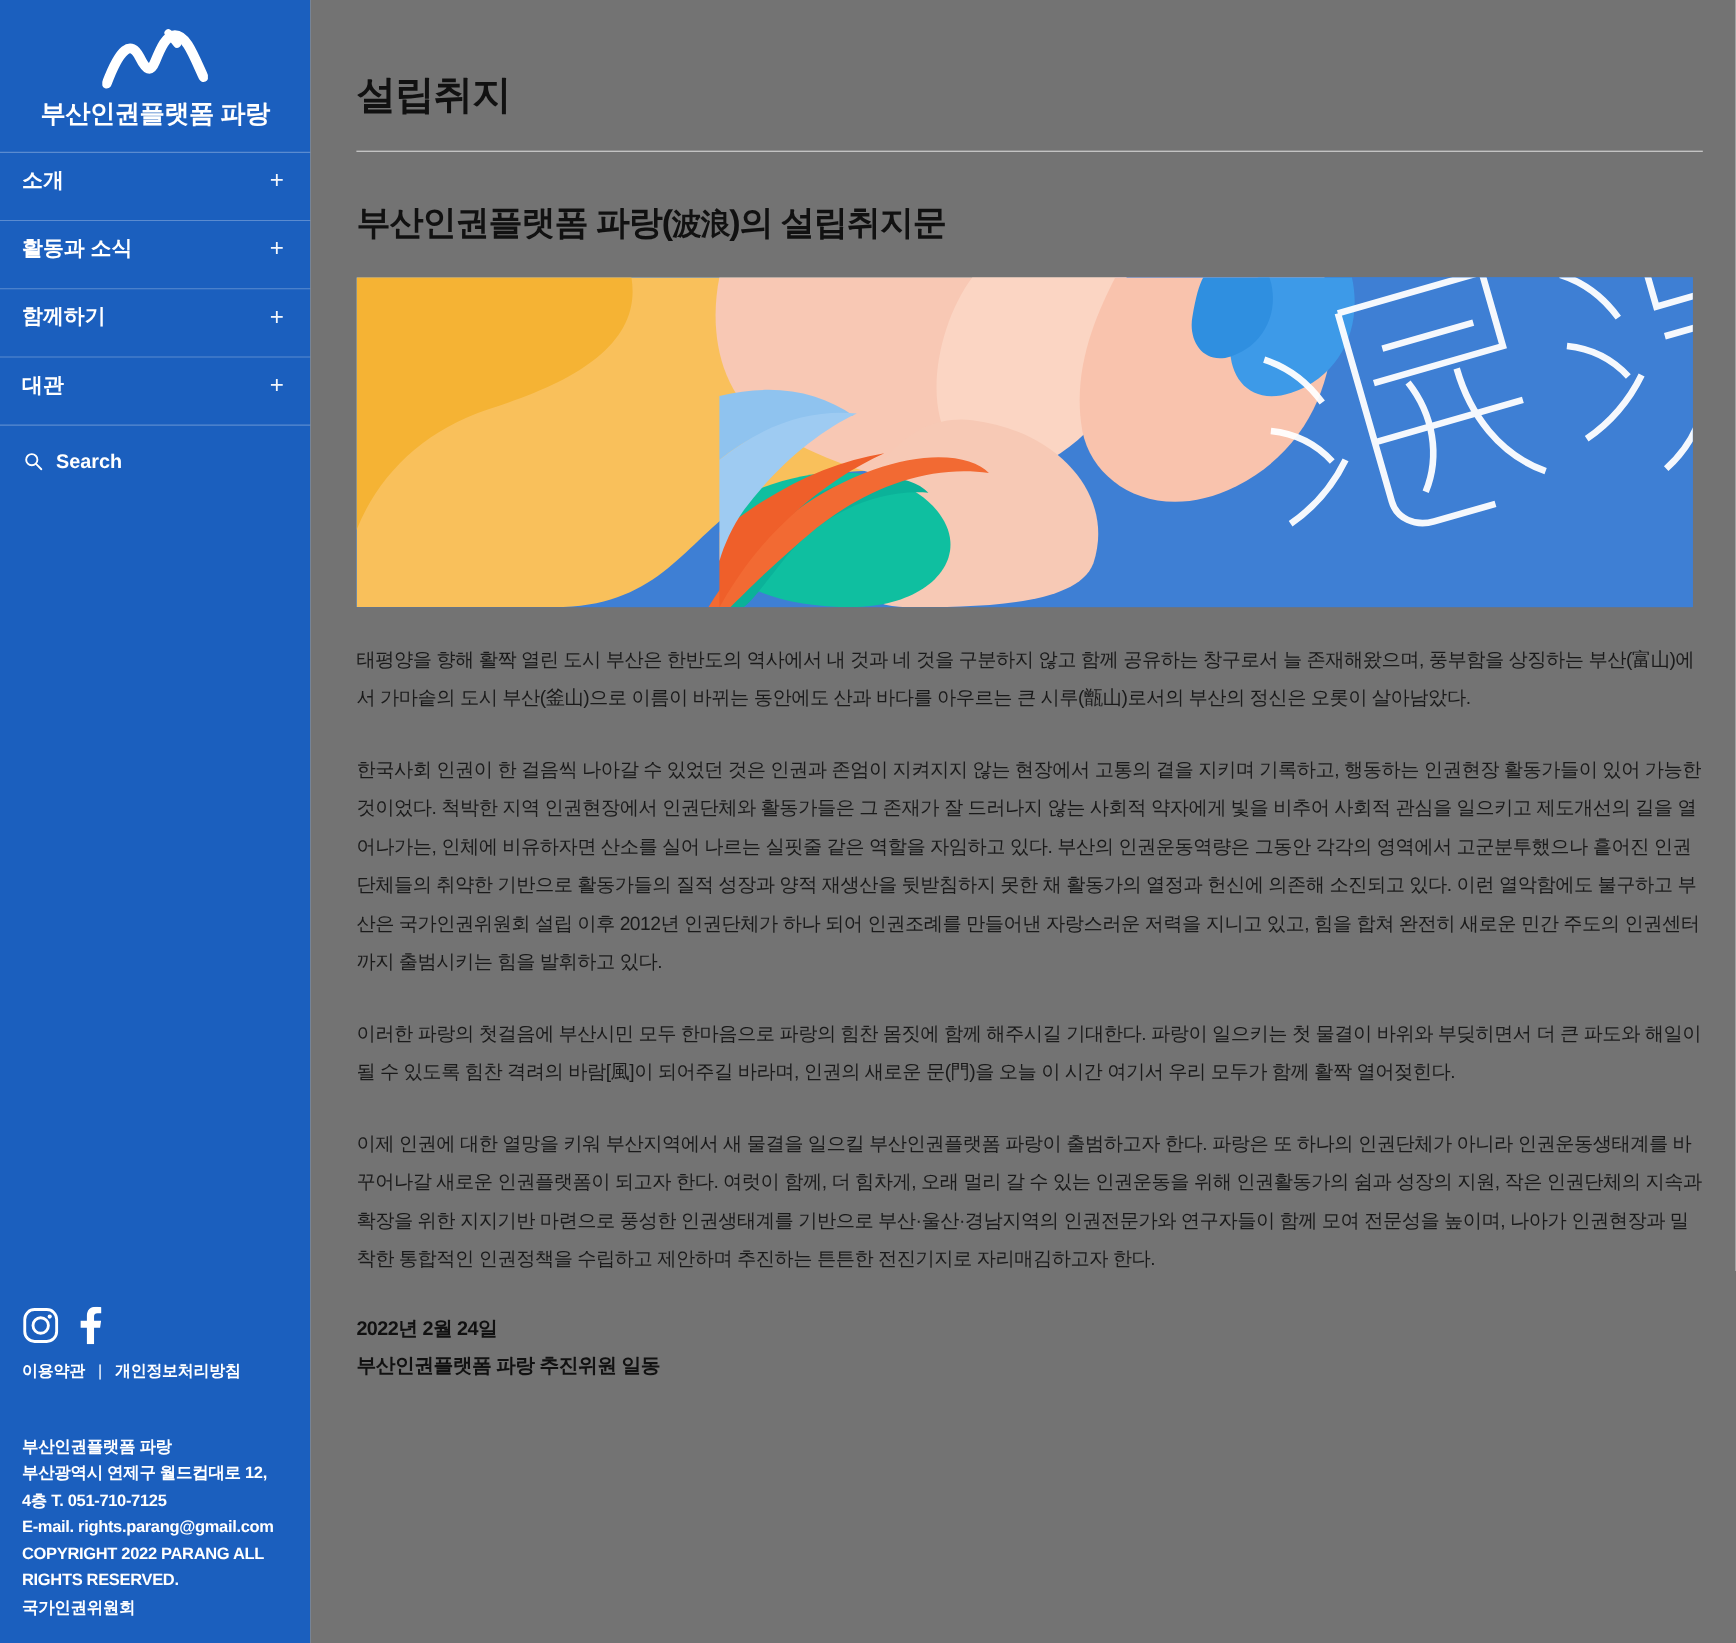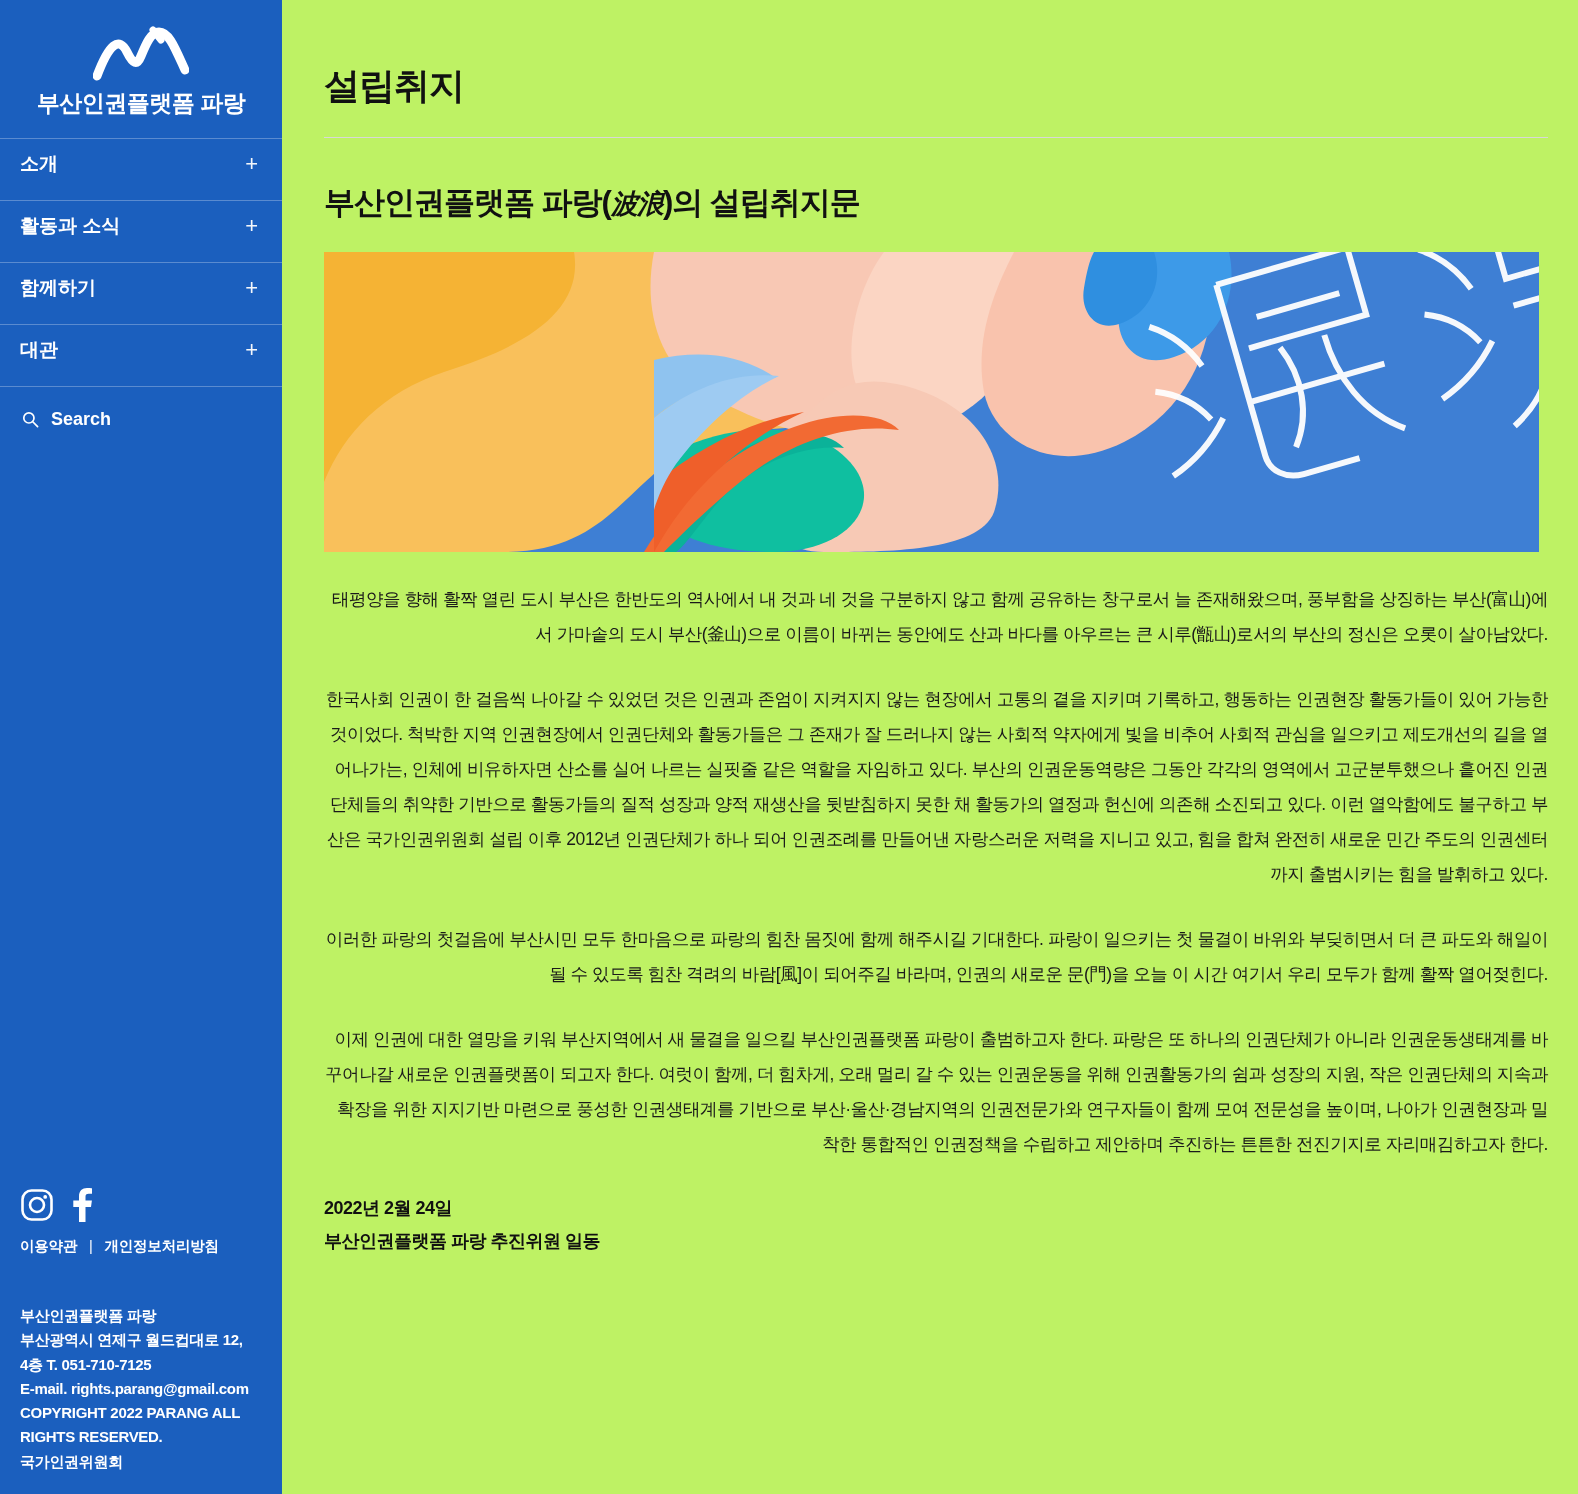--- a/index.html
+++ b/index.html
@@ -104,7 +104,7 @@
   .main {
     flex: 1 1 auto;
     padding: 0 30px 12px 42px;
-    background: #bef264;
+    background: #737373;
   }
   .page-title {
     font-size: 36px;

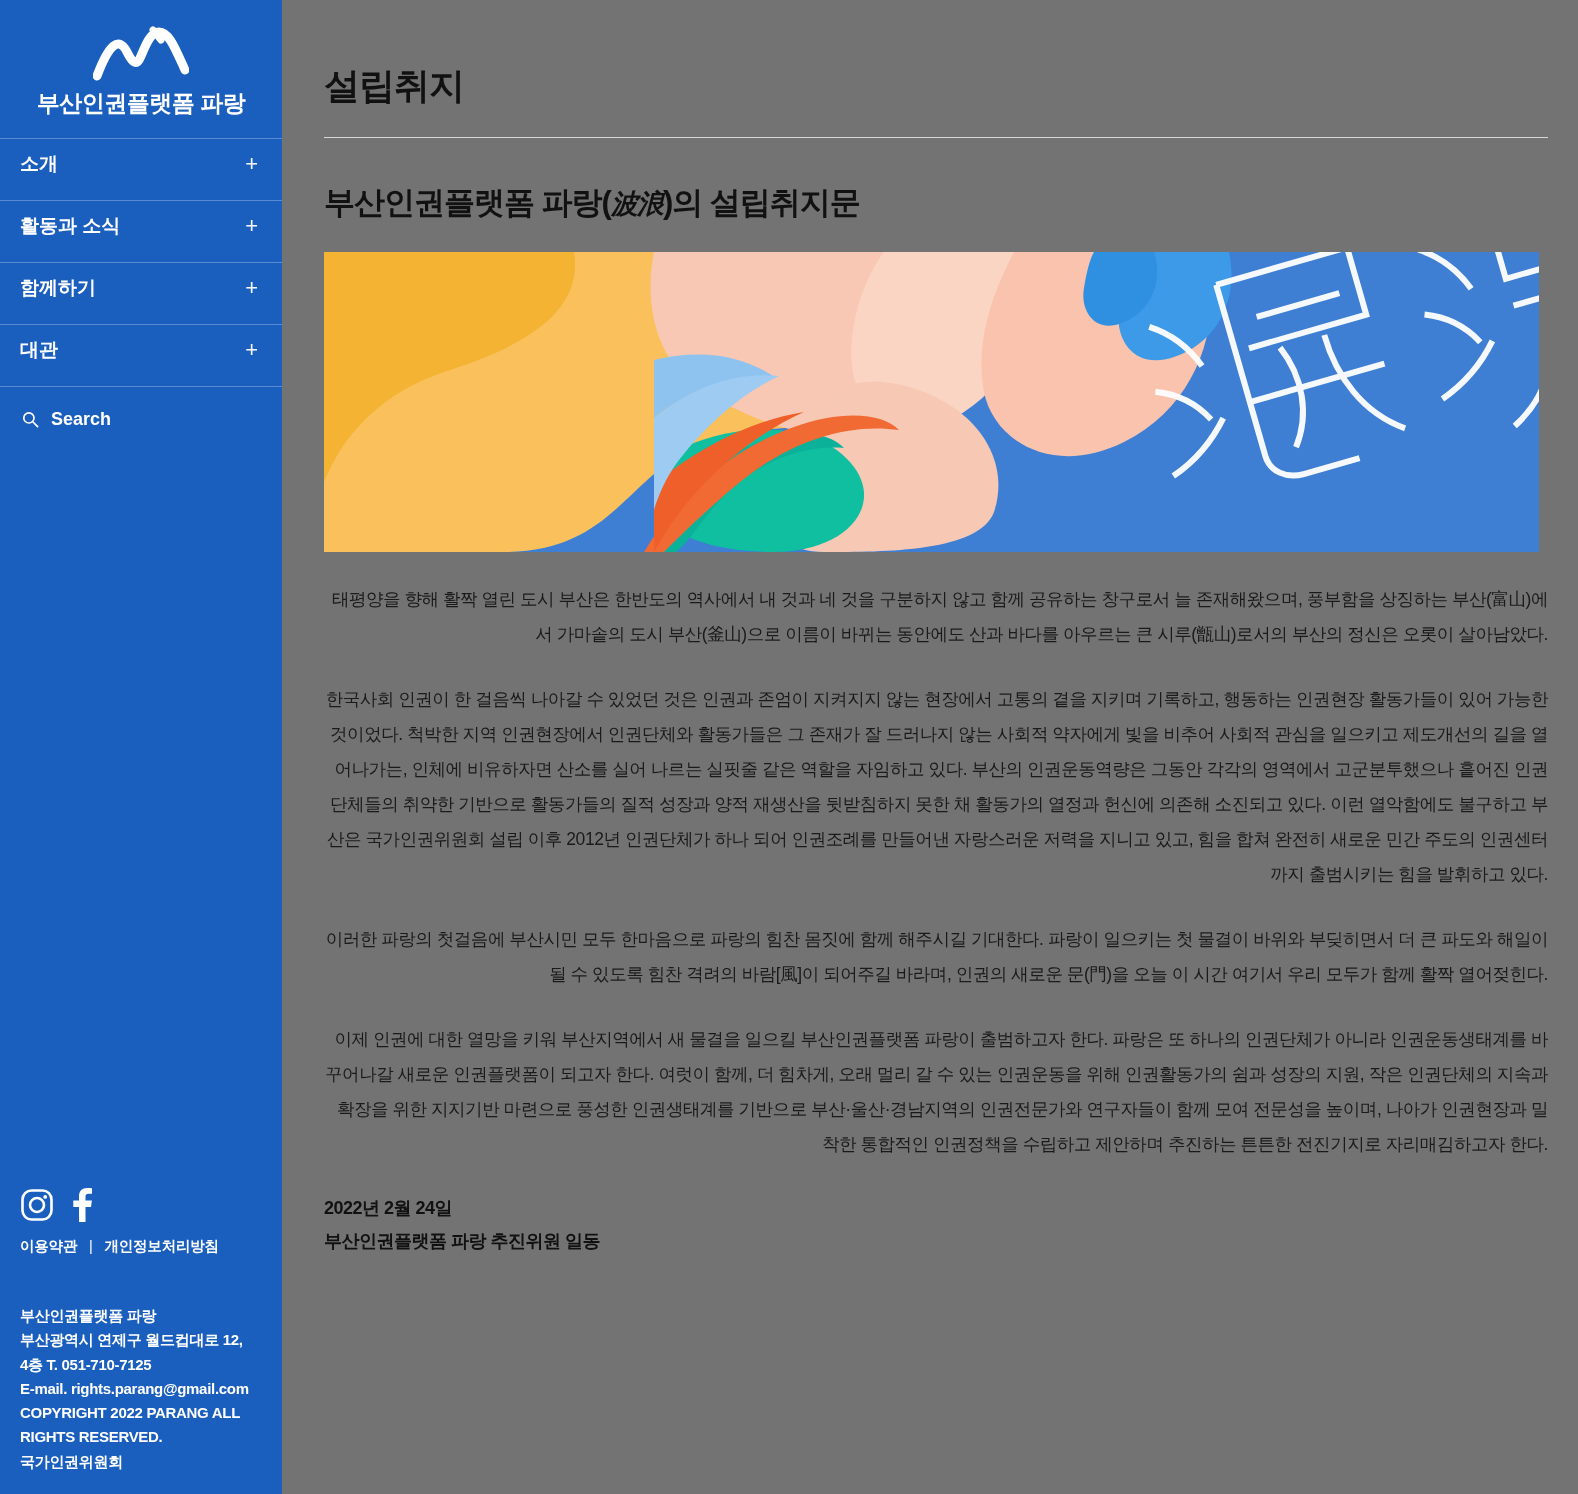--- a/index.html
+++ b/index.html
@@ -121,7 +121,7 @@
     margin: 44px 0 28px 0;
     letter-spacing: -1px;
   }
-  .doc-title .han { font-size: 27px; font-style: italic; }
+  .doc-title .han { font-size: 27px; }
 
   .hero {
     width: 1215px;

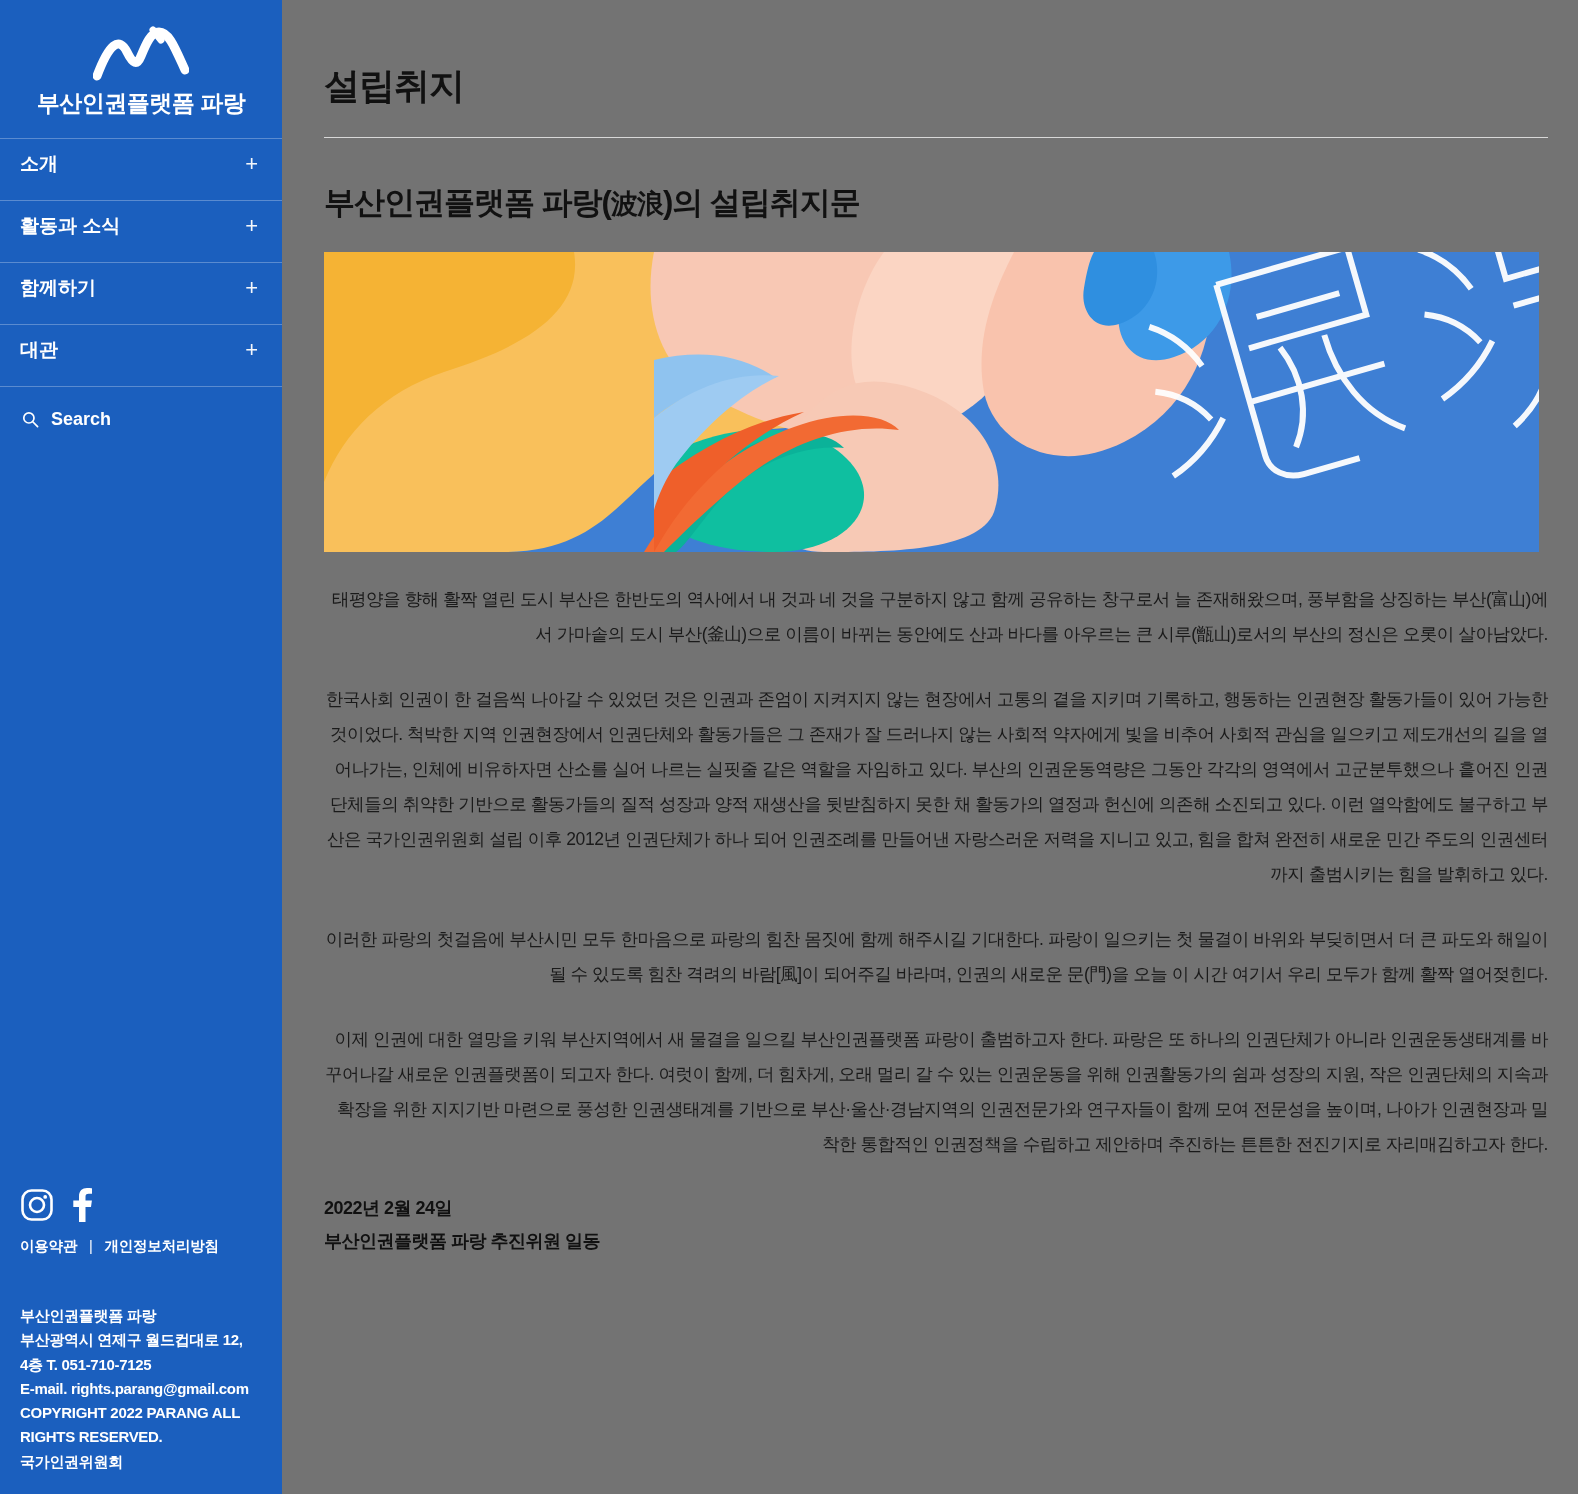--- a/index.html
+++ b/index.html
@@ -140,7 +140,7 @@
     letter-spacing: -0.45px;
     max-width: 1230px;
   }
-  .body-text p { margin: 12px 0 30px 0; text-align: right; }
+  .body-text p { margin: 12px 0 30px 0; }
   .sig {
     font-size: 18px;
     font-weight: 800;

